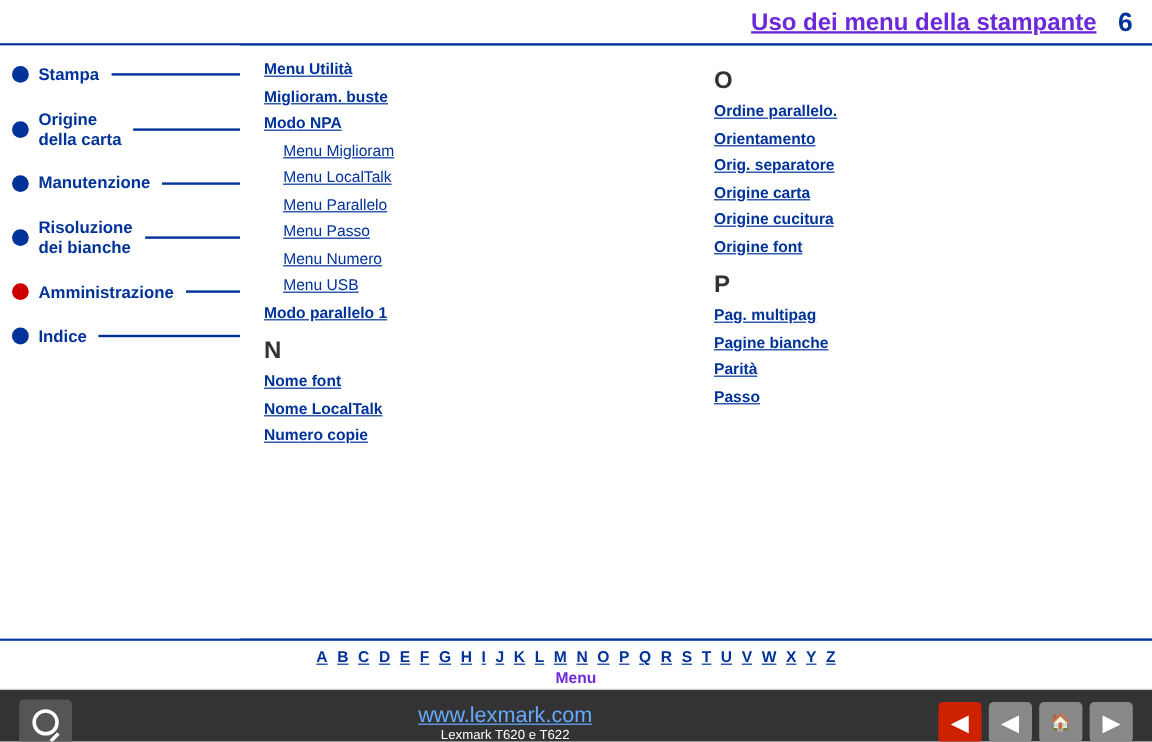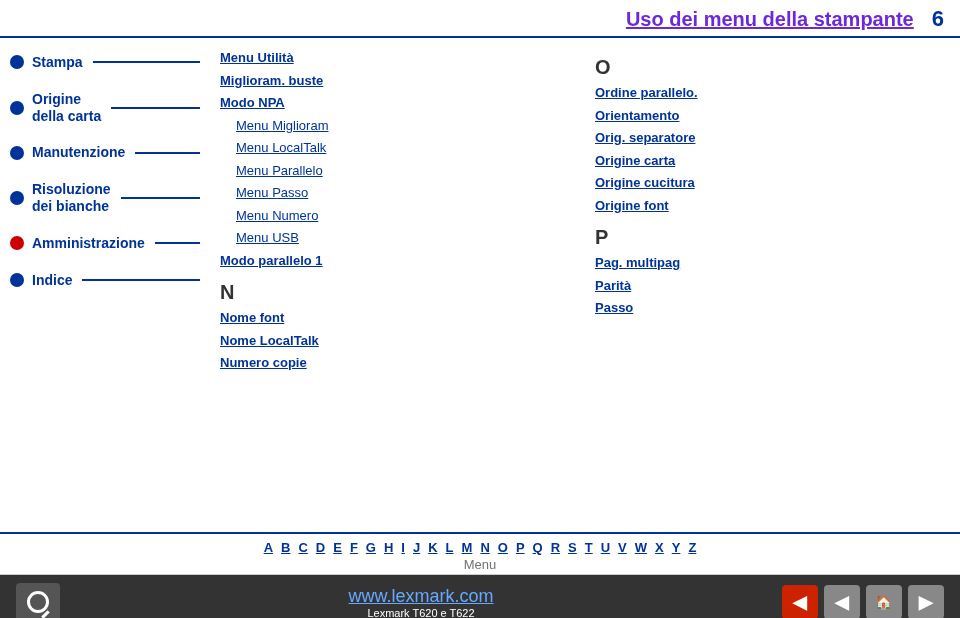--- a/index.html
+++ b/index.html
@@ -313,6 +313,7 @@
         <div class="menu-item bold">Origine font</div>
         <div class="menu-section-letter">P</div>
         <div class="menu-item bold">Pag. multipag</div>
+        <div class="menu-item bold">Pagine bianche</div>
         <div class="menu-item bold">Parità</div>
         <div class="menu-item bold">Passo</div>
       </div>

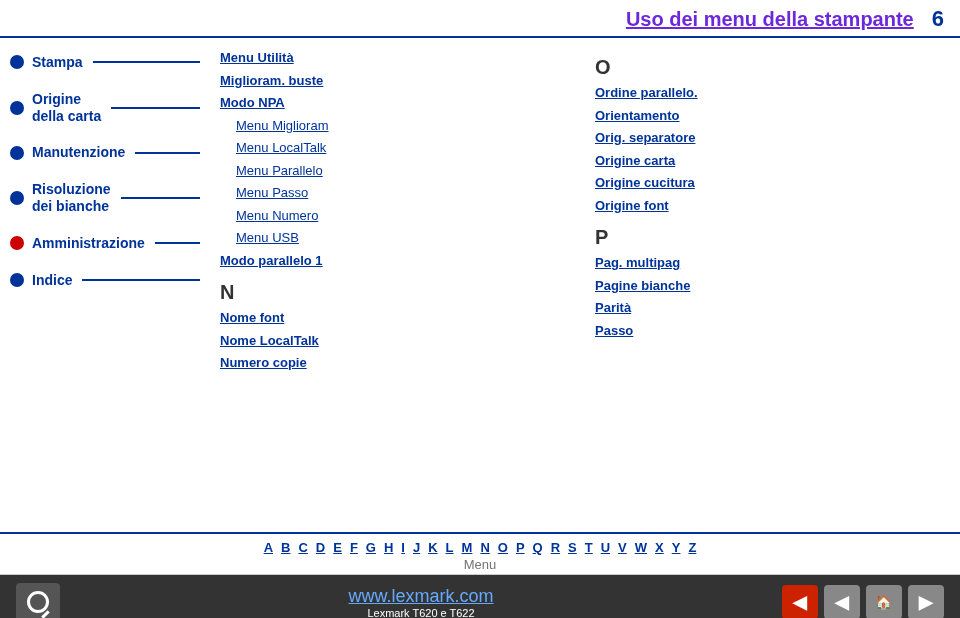--- a/index.html
+++ b/index.html
@@ -149,8 +149,8 @@
     }
     .alpha-menu-label {
       font-size: 13px;
-      color: #737373;
-      font-weight: normal;
+      color: #6d28d9;
+      font-weight: bold;
       text-align: center;
       margin-top: 2px;
     }

